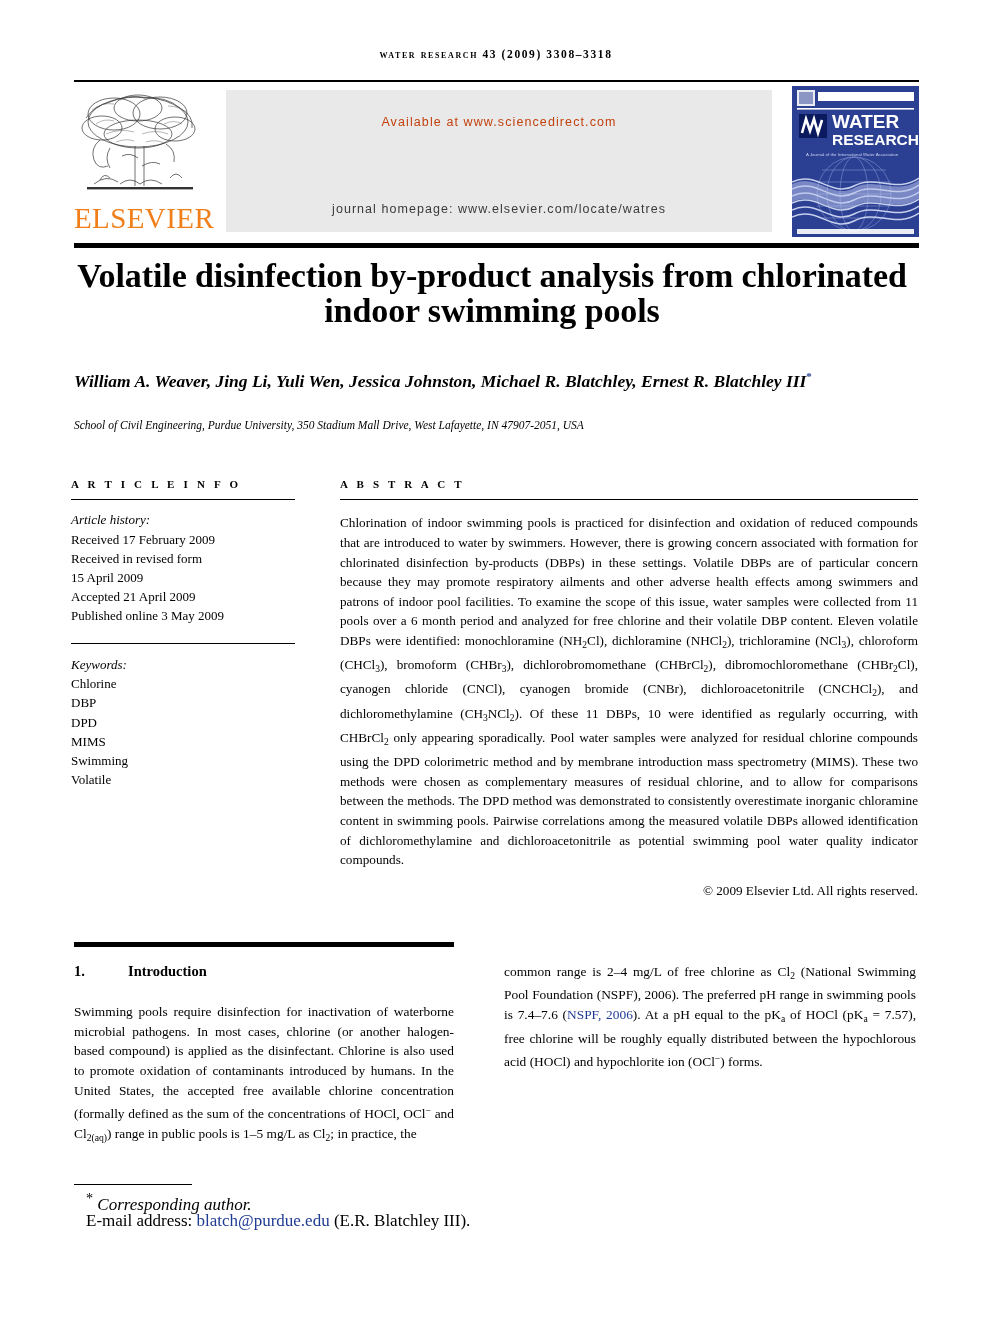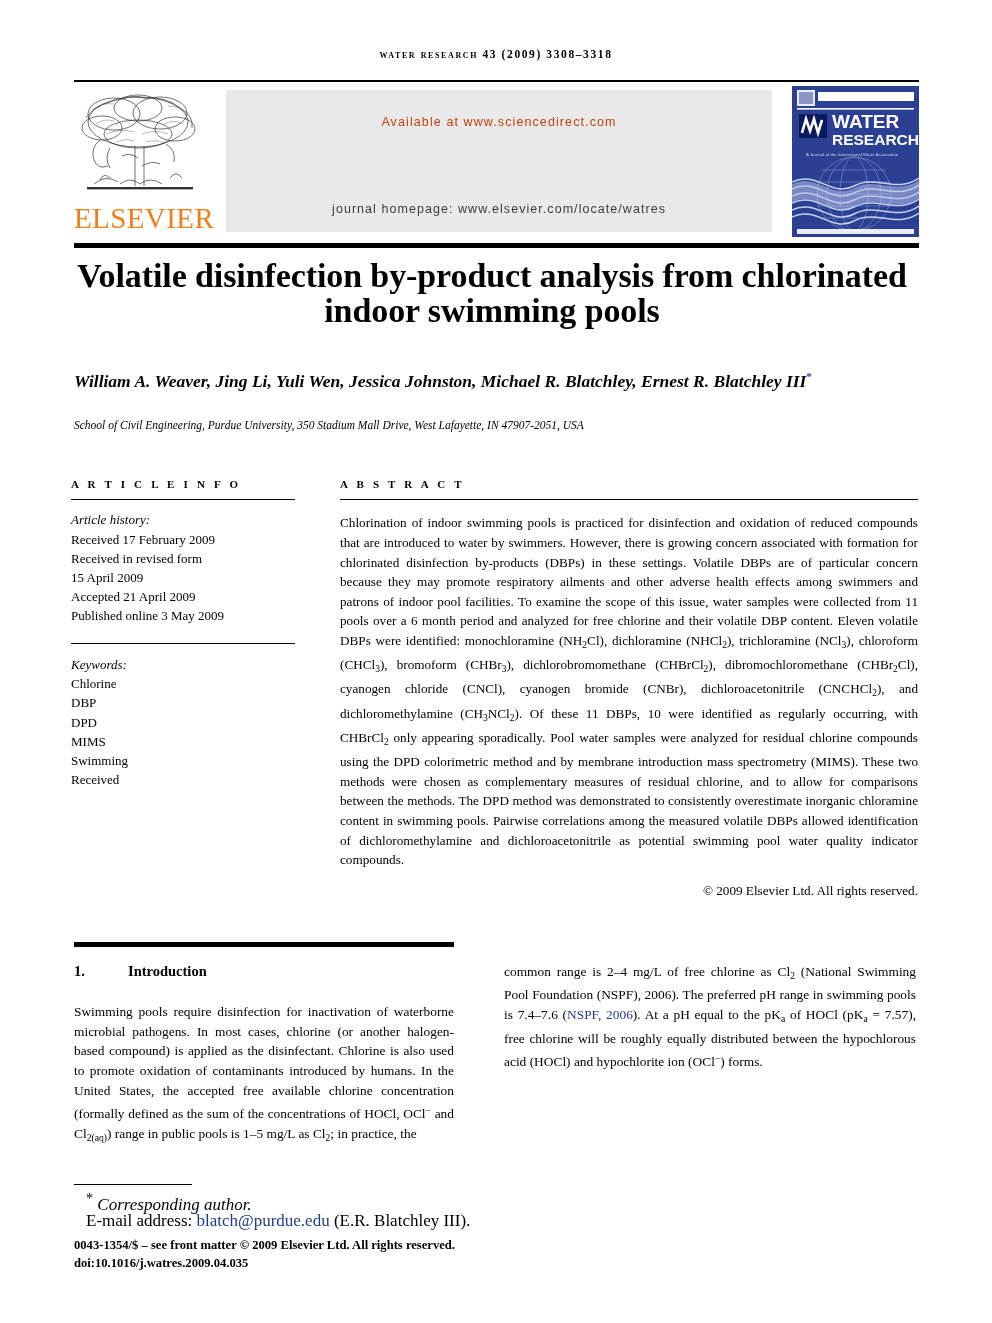--- a/index.html
+++ b/index.html
@@ -394,7 +394,7 @@
       <div>DPD</div>
       <div>MIMS</div>
       <div>Swimming</div>
-      <div>Received</div>
+      <div>Volatile</div>
     </div>
   </div>
 

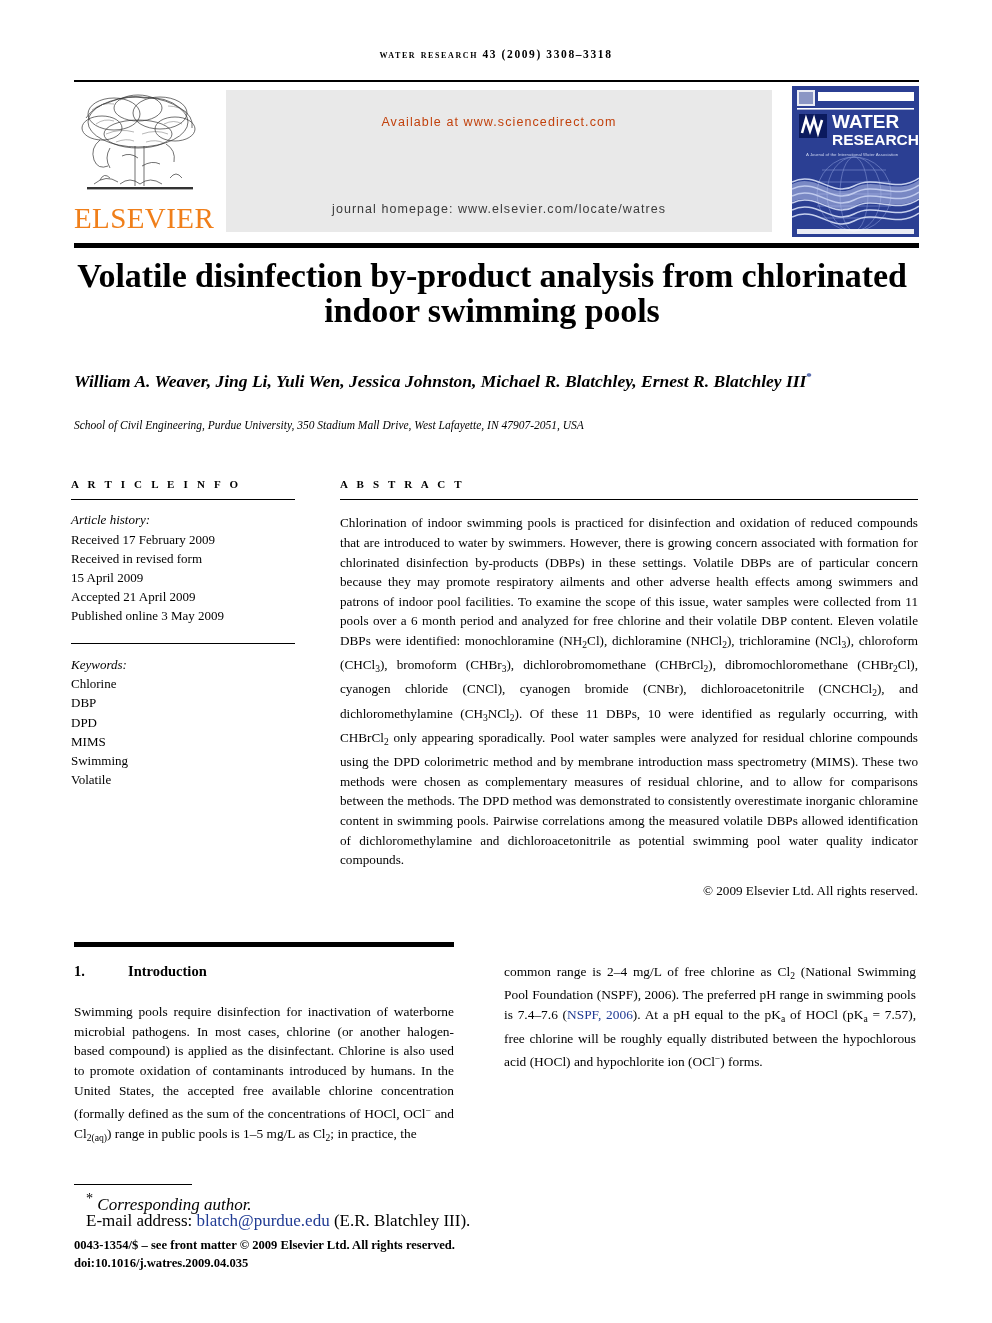--- a/index.html
+++ b/index.html
@@ -421,10 +421,6 @@
     <div class="corr"><sup>*</sup> <span>Corresponding author.</span></div>
     <div class="mailline"><span>E-mail address:</span> <a class="mail" href="#">blatch@purdue.edu</a> <span>(E.R. Blatchley III).</span></div>
   </div>
-  <div class="footer-issn">
-    <div>0043-1354/$ – see front matter © 2009 Elsevier Ltd. All rights reserved.</div>
-    <div>doi:10.1016/j.watres.2009.04.035</div>
-  </div>
 
 </div>
 

